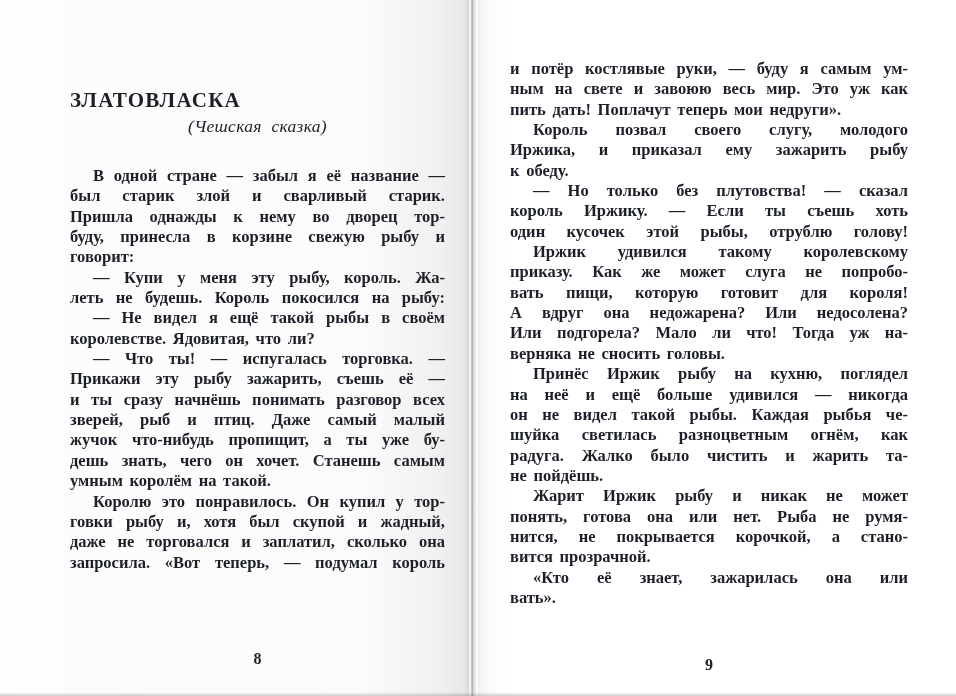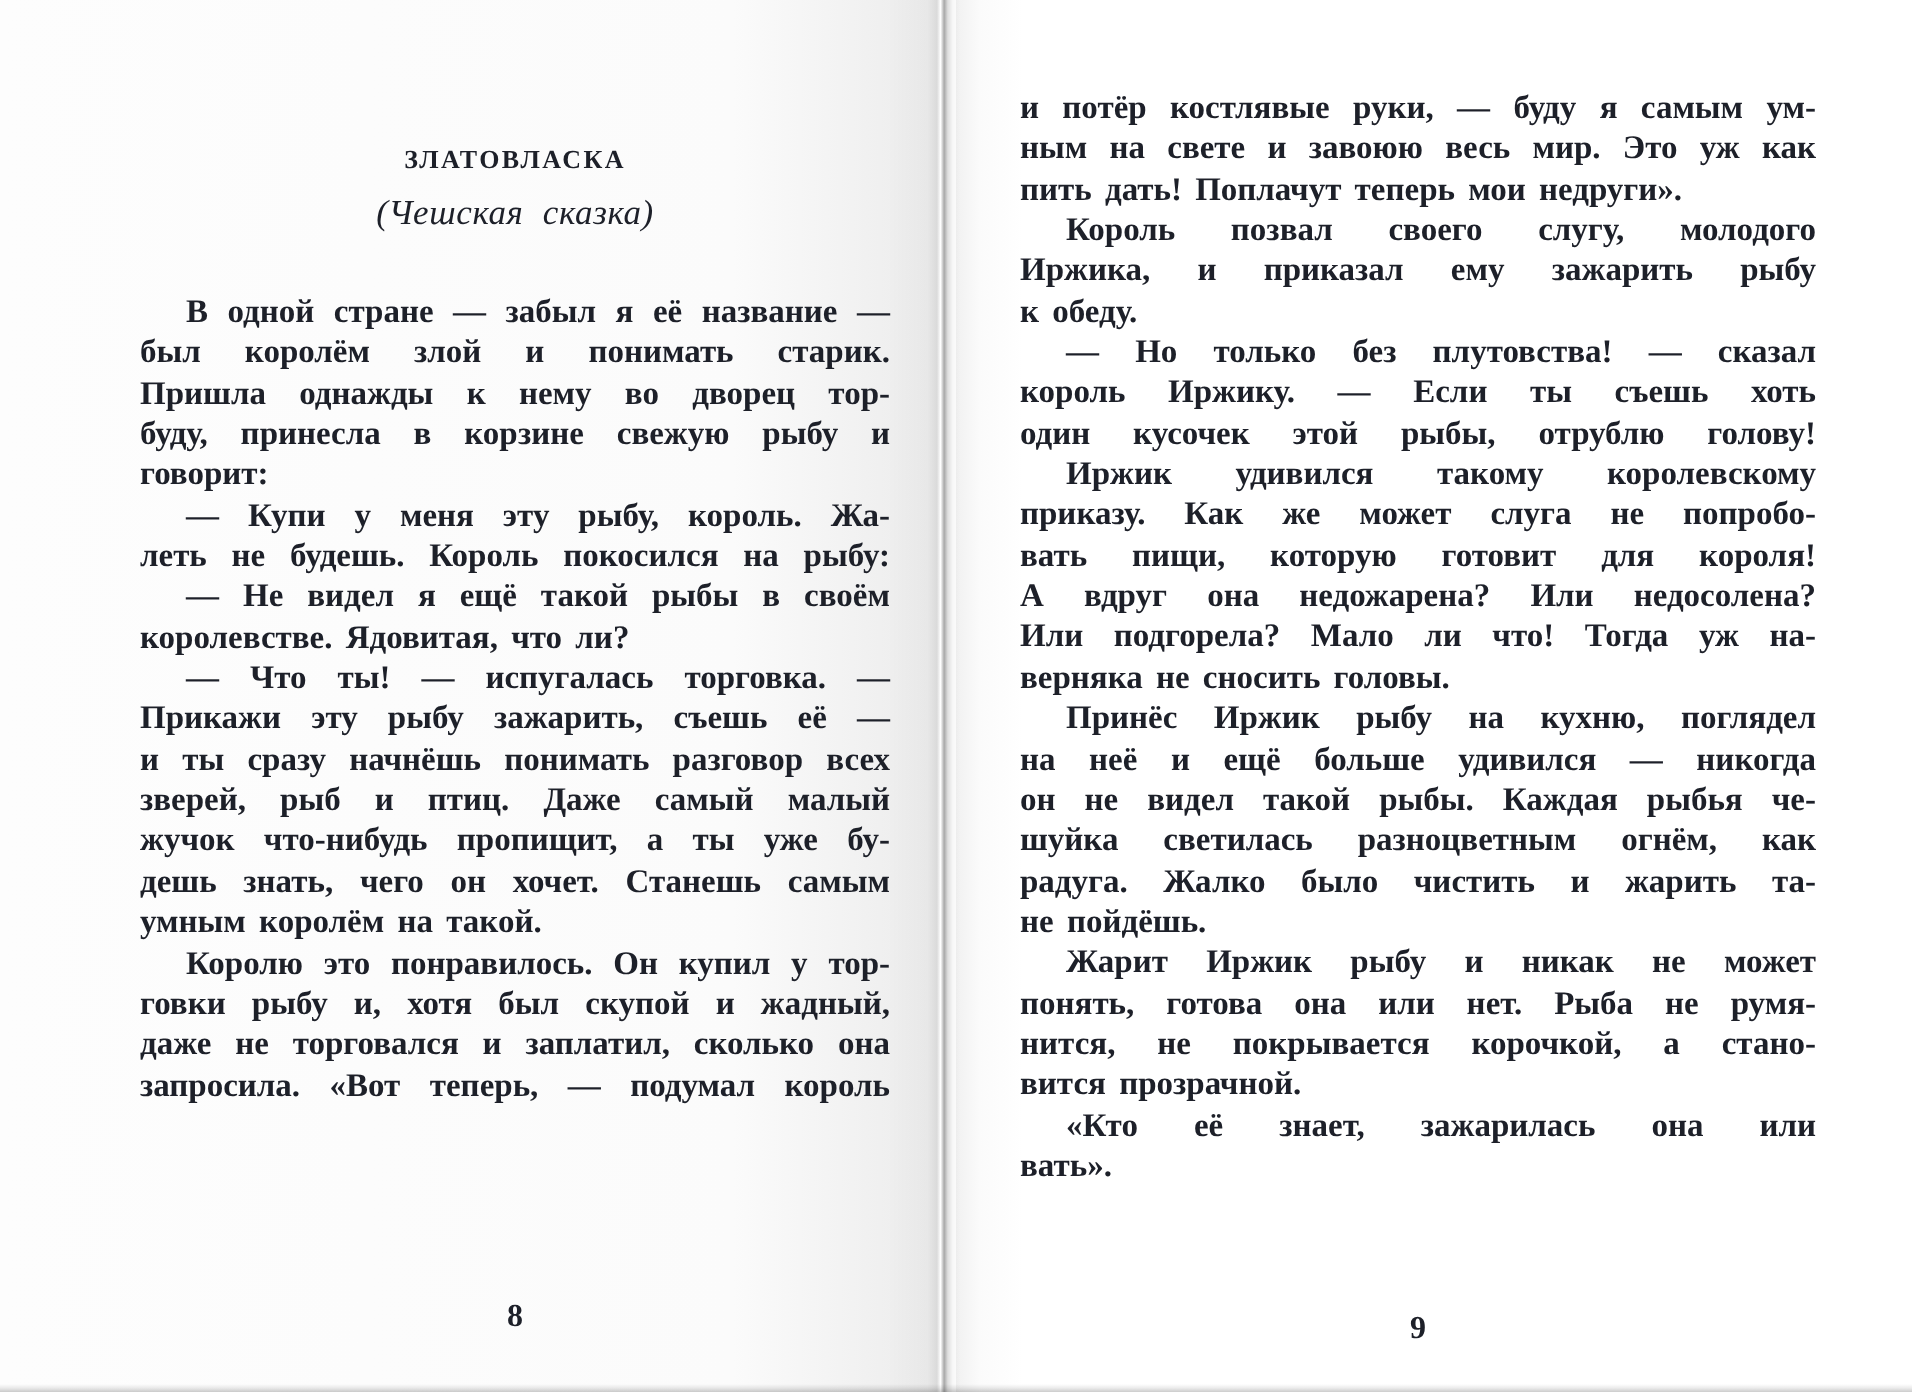--- a/index.html
+++ b/index.html
@@ -56,7 +56,7 @@
   }
 
   .body-left  { margin-top: 28px; }
-  .body-right { margin-top: 44px; }
+  .body-right { margin-top: 59px; }
 
   .line {
     font-size: 16.5px; line-height: 20.35px;

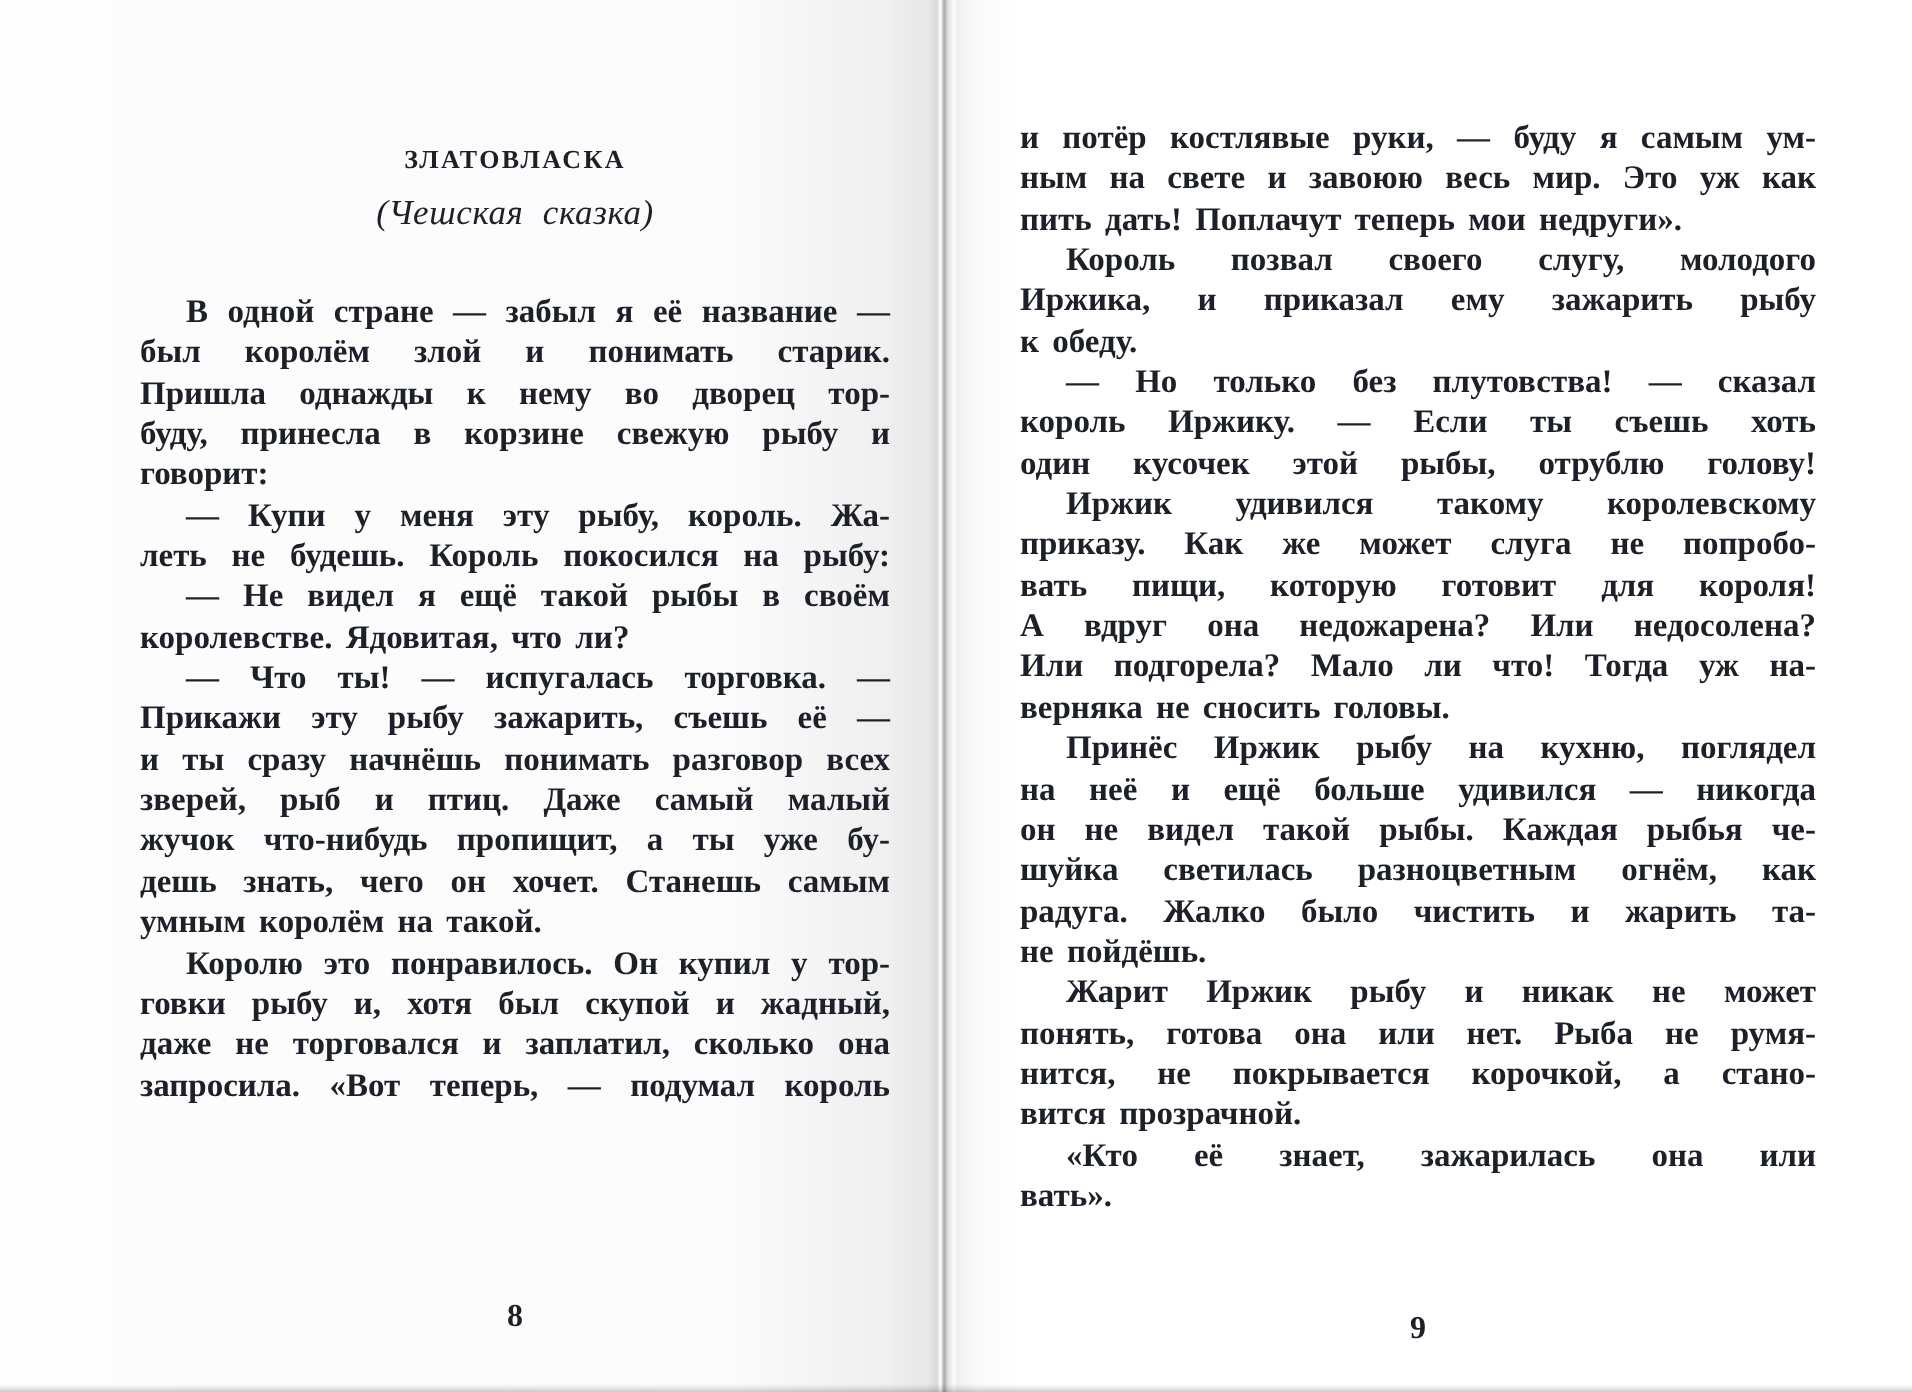--- a/index.html
+++ b/index.html
@@ -44,9 +44,9 @@
   .text-col.tr { left: 32px;  width: 398px; }
 
   .title {
-    margin-top: 68px;
-    font-size: 13px; line-height: 24px; font-weight: bold;
-    letter-spacing: 1.2px; text-align: center;
+    margin-top: 88px;
+    font-size: 21px; line-height: 24px; font-weight: bold;
+    letter-spacing: 1.2px; text-align: left;
   }
   .subtitle {
     margin-top: 2px;

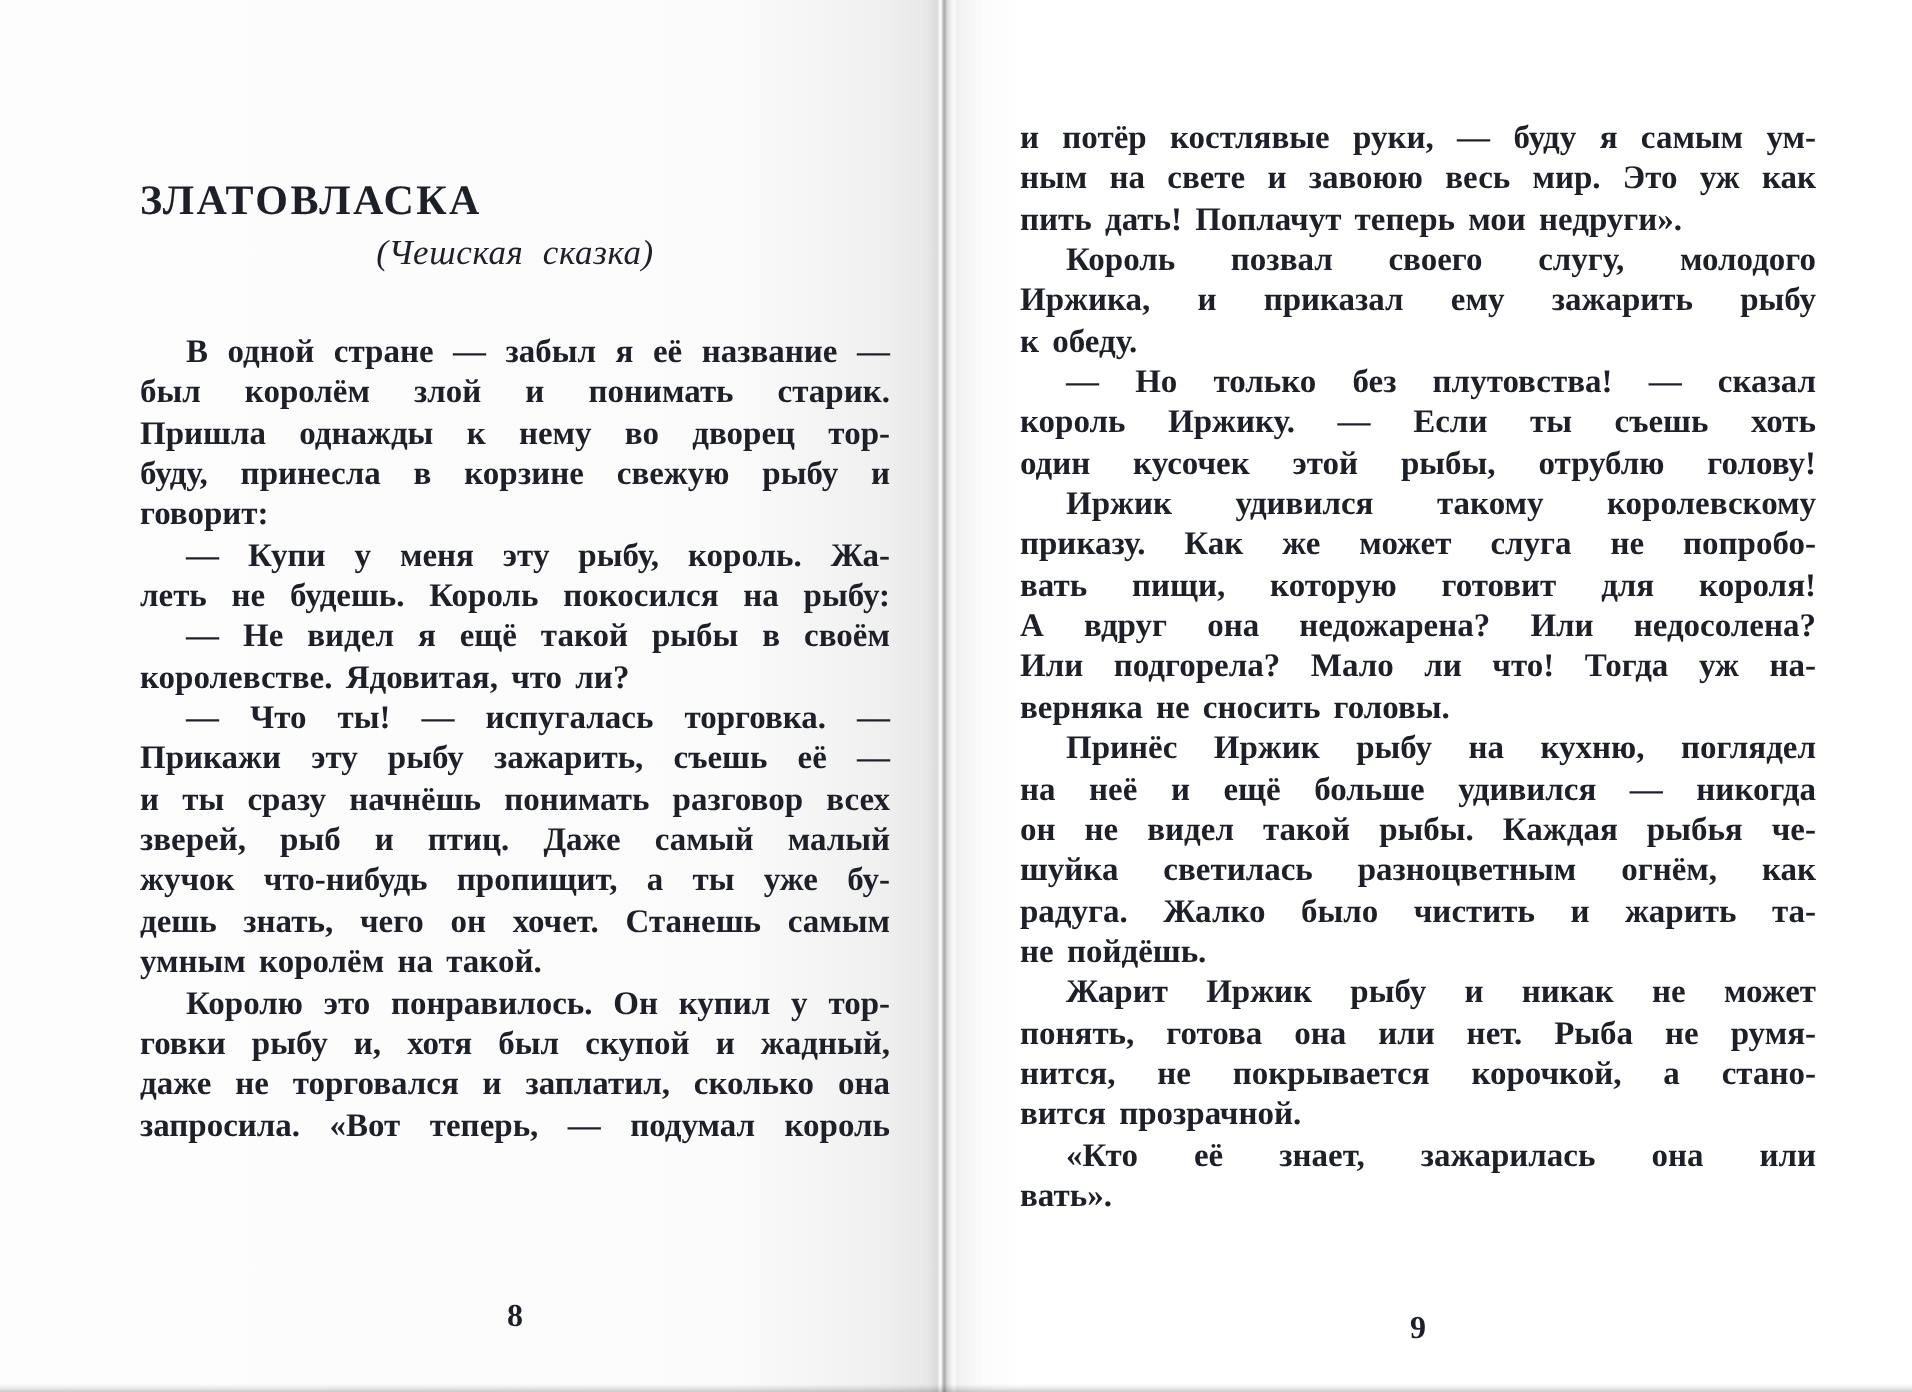--- a/index.html
+++ b/index.html
@@ -85,7 +85,7 @@
       <div class="subtitle">(Чешская сказка)</div>
       <div class="body-left">
           <div class="line indent just">В одной стране — забыл я её название —</div>
-          <div class="line just">был королём злой и понимать старик.</div>
+          <div class="line just">был старик злой и сварливый старик.</div>
           <div class="line just">Пришла однажды к нему во дворец тор-</div>
           <div class="line just">буду, принесла в корзине свежую рыбу и</div>
           <div class="line">говорит:</div>

